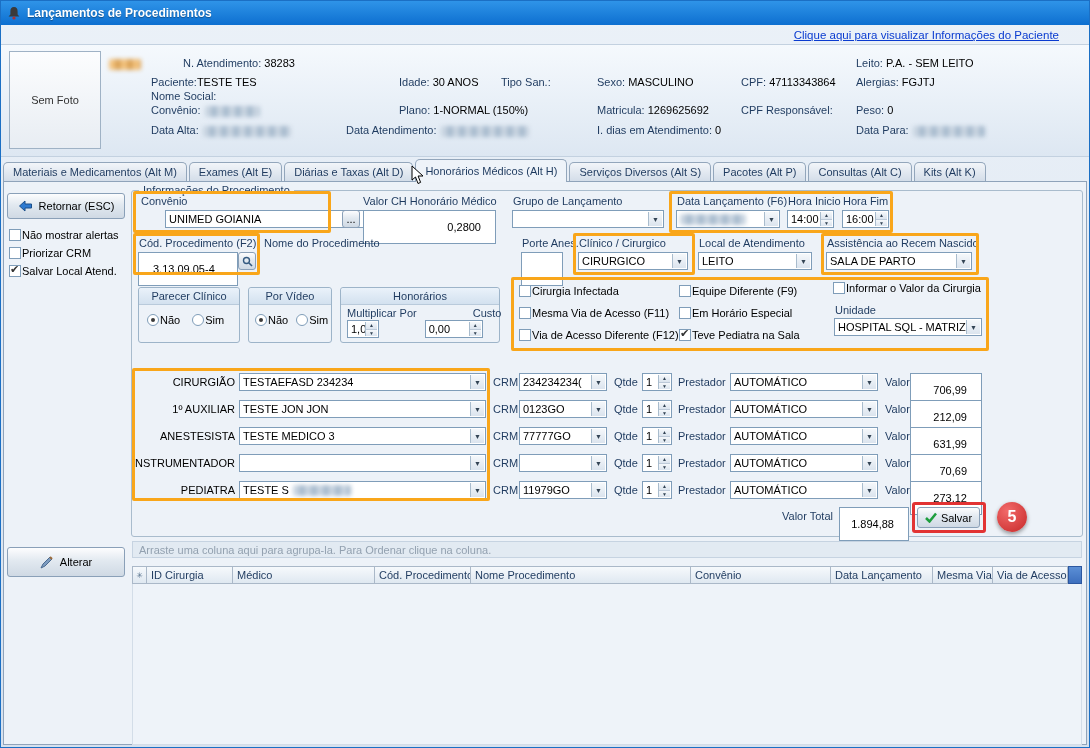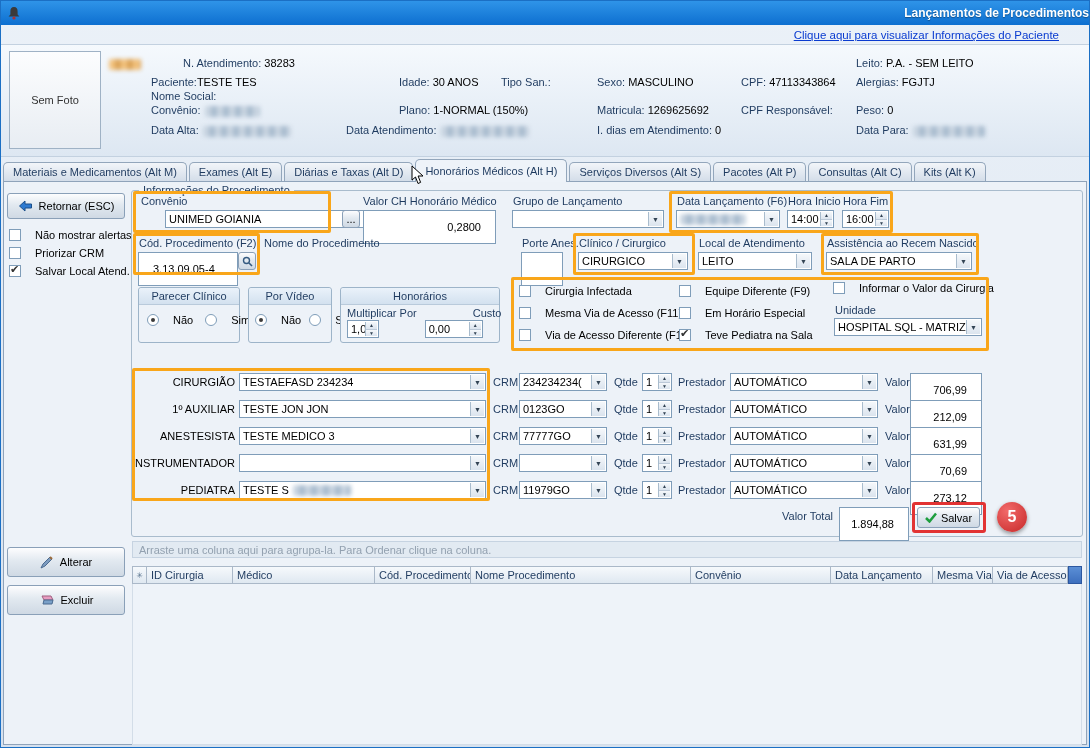--- a/index.html
+++ b/index.html
@@ -10,7 +10,7 @@
   
   .titlebar { position:absolute; left:0; top:0; right:0; height:24px;
     background:linear-gradient(#2f94e8,#0d6fd0); color:#fff; display:flex; align-items:center;
-    padding-left:6px; gap:0; font-size:12px; font-weight:bold; text-shadow:0 1px 1px rgba(0,0,0,.35);justify-content:space-between; }
+    padding-left:6px; gap:6px; font-size:12px; font-weight:bold; text-shadow:0 1px 1px rgba(0,0,0,.35); }
 
   .patient-link { position:absolute; top:28px; right:30px; color:#0a3bd0; text-decoration:underline;
     font-size:11.5px; cursor:pointer; white-space:nowrap; }

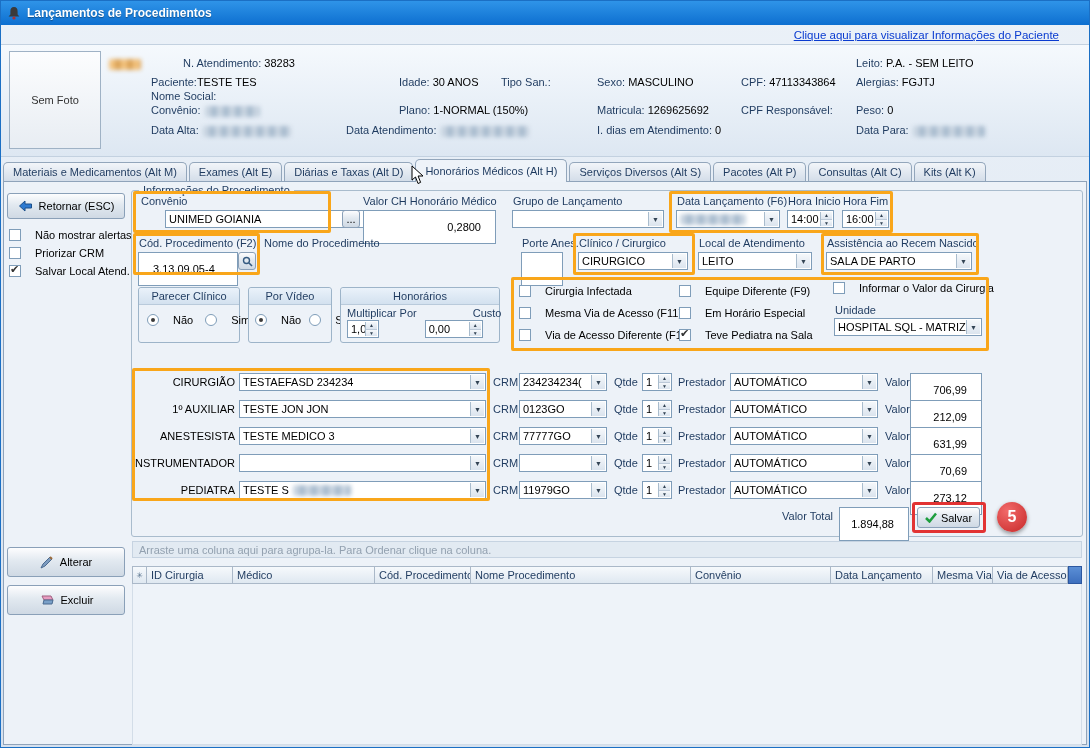--- a/index.html
+++ b/index.html
@@ -62,7 +62,7 @@
     background:linear-gradient(#f5f8fb,#dbe4ee); }
   .spinarr span:first-child { border-bottom:1px solid #bcc9d8; }
 
-  .cbrow { position:absolute; display:flex; gap:14px; align-items:center; white-space:nowrap; cursor:pointer; }
+  .cbrow { position:absolute; display:flex; gap:1px; align-items:center; white-space:nowrap; cursor:pointer; }
   .cbbox { width:12px; height:12px; background:#fff; border:1px solid #7f9db9; position:relative; flex:none; }
   .cbbox.checked::after { content:"✔"; position:absolute; left:0; top:-3px; font-size:11px; color:#333; }
   .radio { width:12px; height:12px; border:1px solid #7f9db9; border-radius:50%; background:#fff; position:relative; flex:none; }

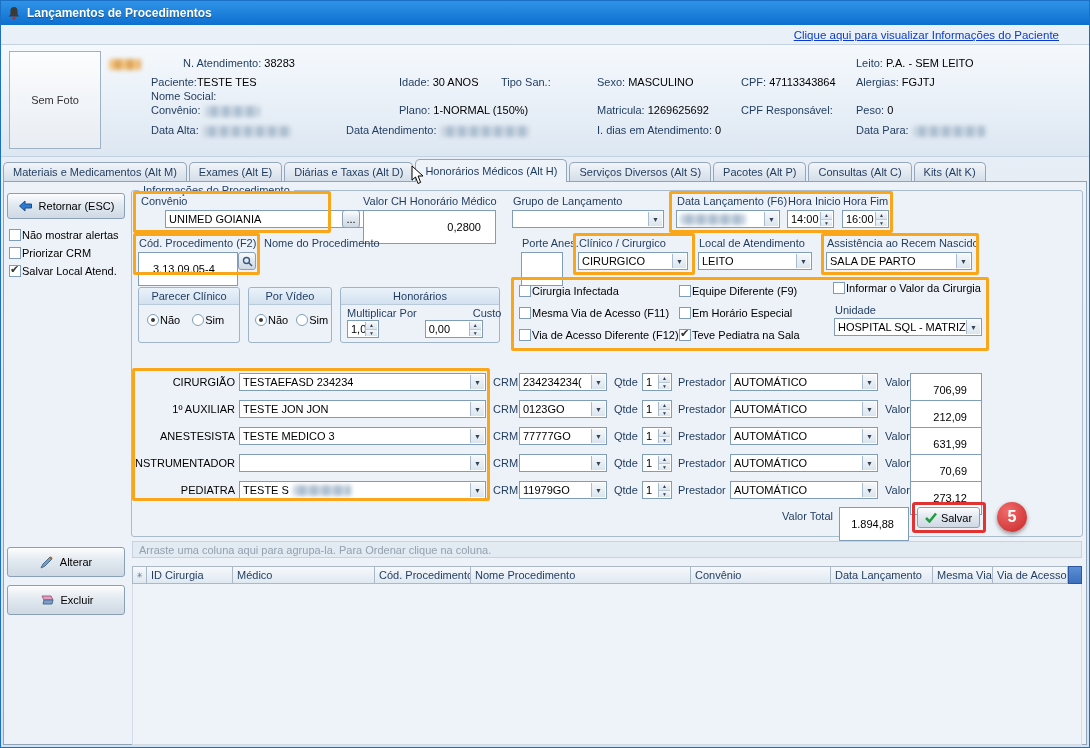--- a/index.html
+++ b/index.html
@@ -229,15 +229,6 @@
         </svg>
     </span>
     <span>Alterar</span>
-  </div>
-  <div class="btn" style="left:6px; top:584px; width:118px; height:30px;">
-    <span style="display:flex;">
-      <svg width="16" height="12" viewBox="0 0 16 12">
-          <polygon points="4,2 13,2 15,6 6,6" fill="#e89cc0" stroke="#a06080" stroke-width="1"></polygon>
-          <polygon points="6,6 15,6 14,10 5,10" fill="#7aa0c8" stroke="#4a6a90" stroke-width="1"></polygon>
-        </svg>
-    </span>
-    <span>Excluir</span>
   </div>
 
   <div class="groupbox"></div>

